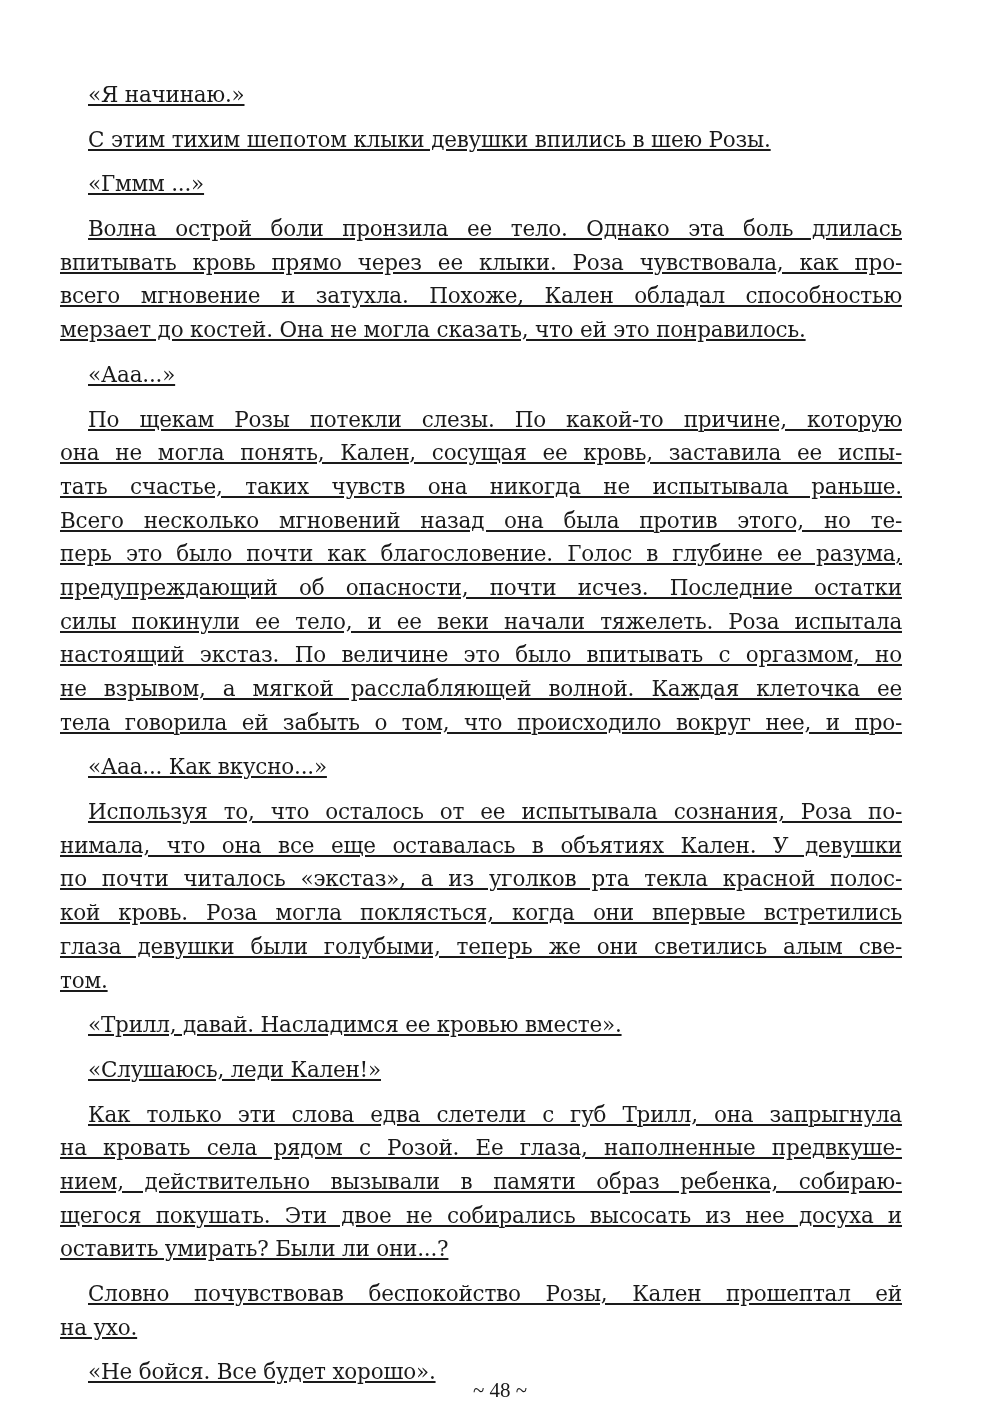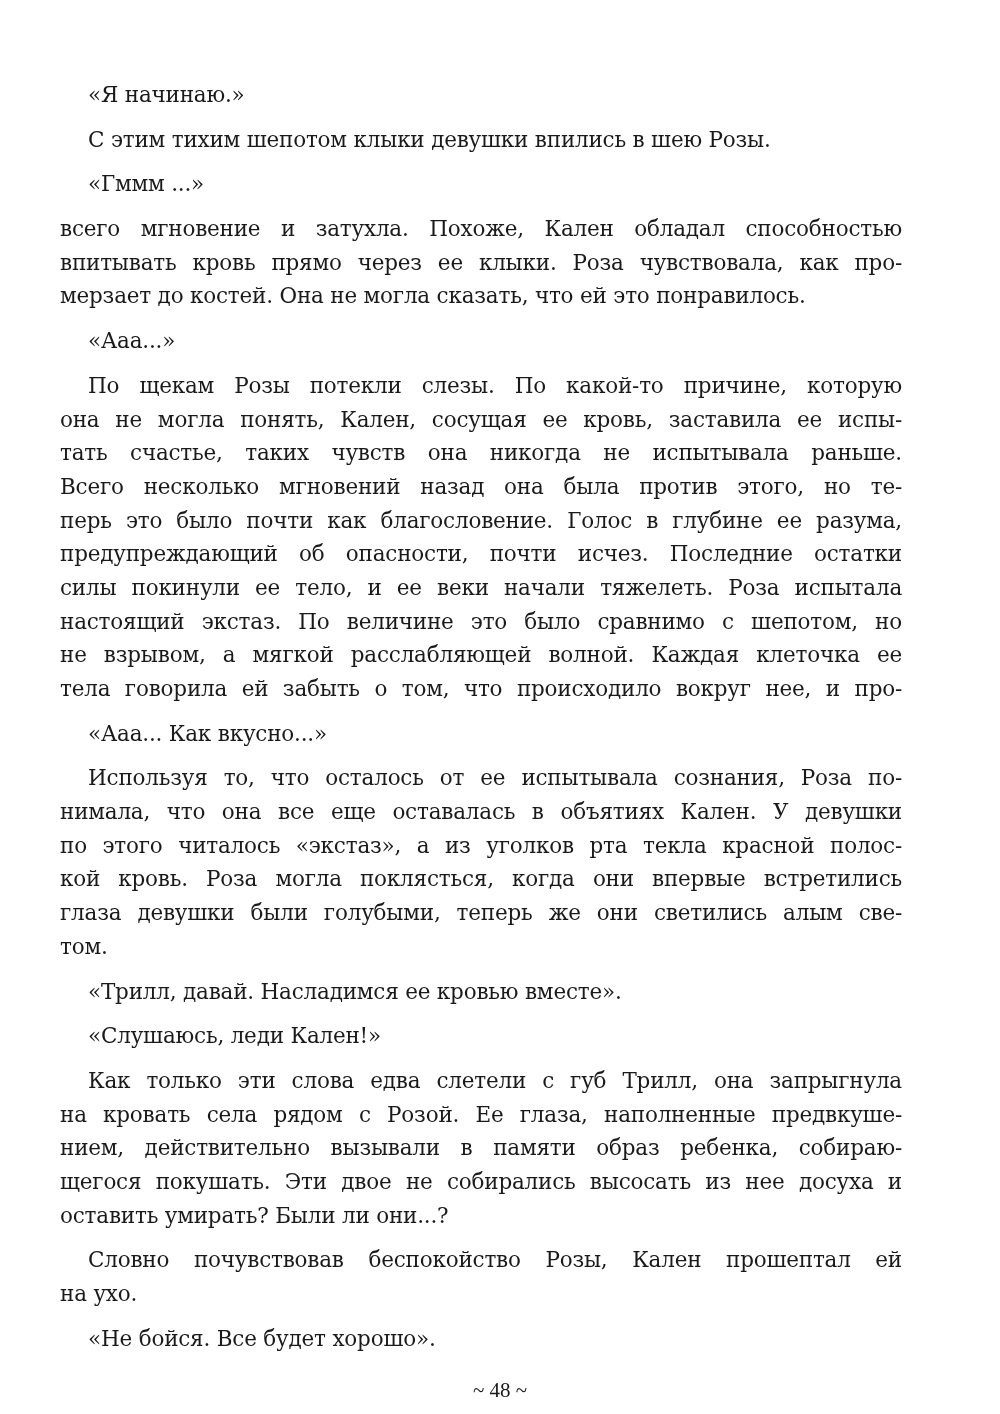--- a/index.html
+++ b/index.html
@@ -34,6 +34,7 @@
       white-space: nowrap;
       height: 33.7px;
       overflow: visible;
+      text-decoration: underline;
     }
     .line.first { padding-left: 28px; }
     .line.last {

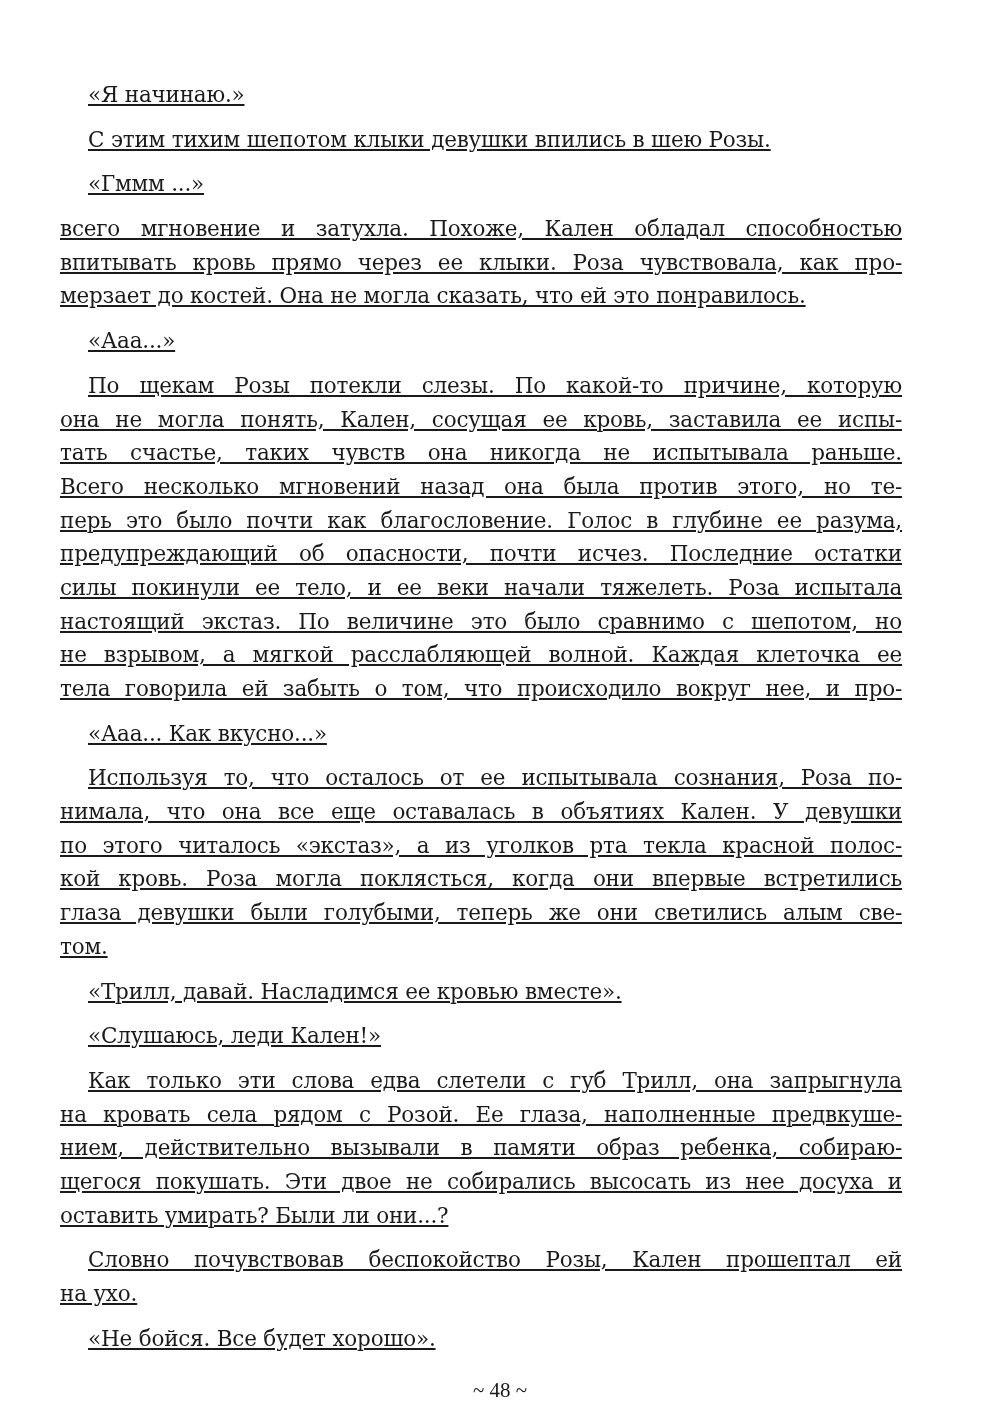--- a/index.html
+++ b/index.html
@@ -65,6 +65,7 @@
       <span class="line first last">«Гммм ...»</span>
     </p>
     <p class="para">
+      <span class="line first">Волна острой боли пронзила ее тело. Однако эта боль длилась</span>
       <span class="line">всего мгновение и затухла. Похоже, Кален обладал способностью</span>
       <span class="line">впитывать кровь прямо через ее клыки. Роза чувствовала, как про-</span>
       <span class="line last">мерзает до костей. Она не могла сказать, что ей это понравилось.</span>

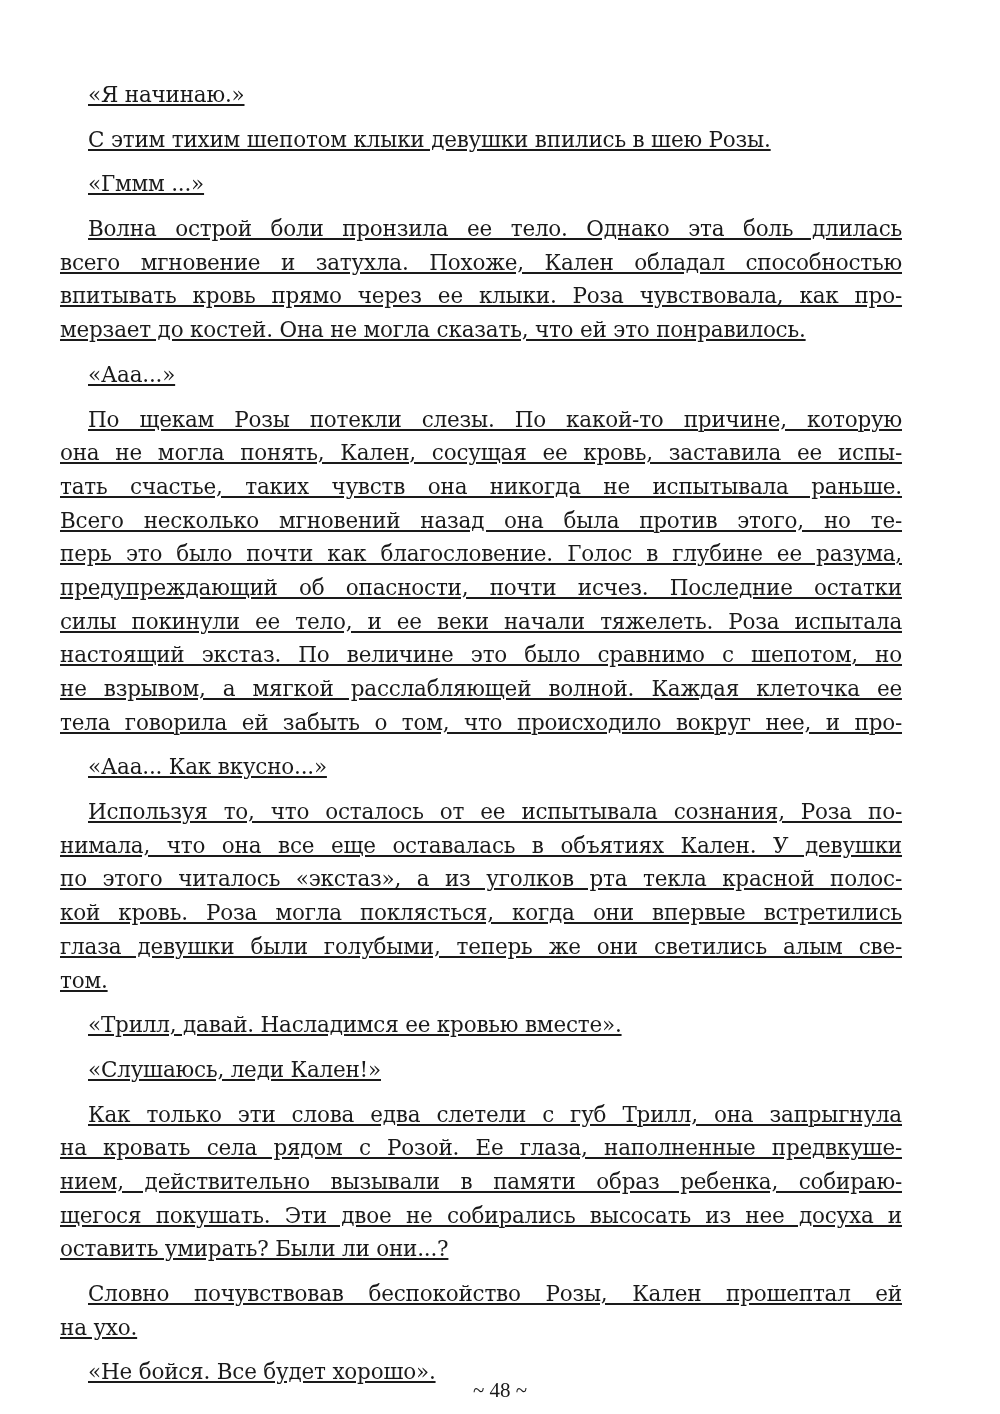--- a/index.html
+++ b/index.html
@@ -66,8 +66,8 @@
     </p>
     <p class="para">
       <span class="line first">Волна острой боли пронзила ее тело. Однако эта боль длилась</span>
+      <span class="line">впитывать кровь прямо через ее клыки. Роза чувствовала, как про-</span>
       <span class="line">всего мгновение и затухла. Похоже, Кален обладал способностью</span>
-      <span class="line">впитывать кровь прямо через ее клыки. Роза чувствовала, как про-</span>
       <span class="line last">мерзает до костей. Она не могла сказать, что ей это понравилось.</span>
     </p>
     <p class="para">

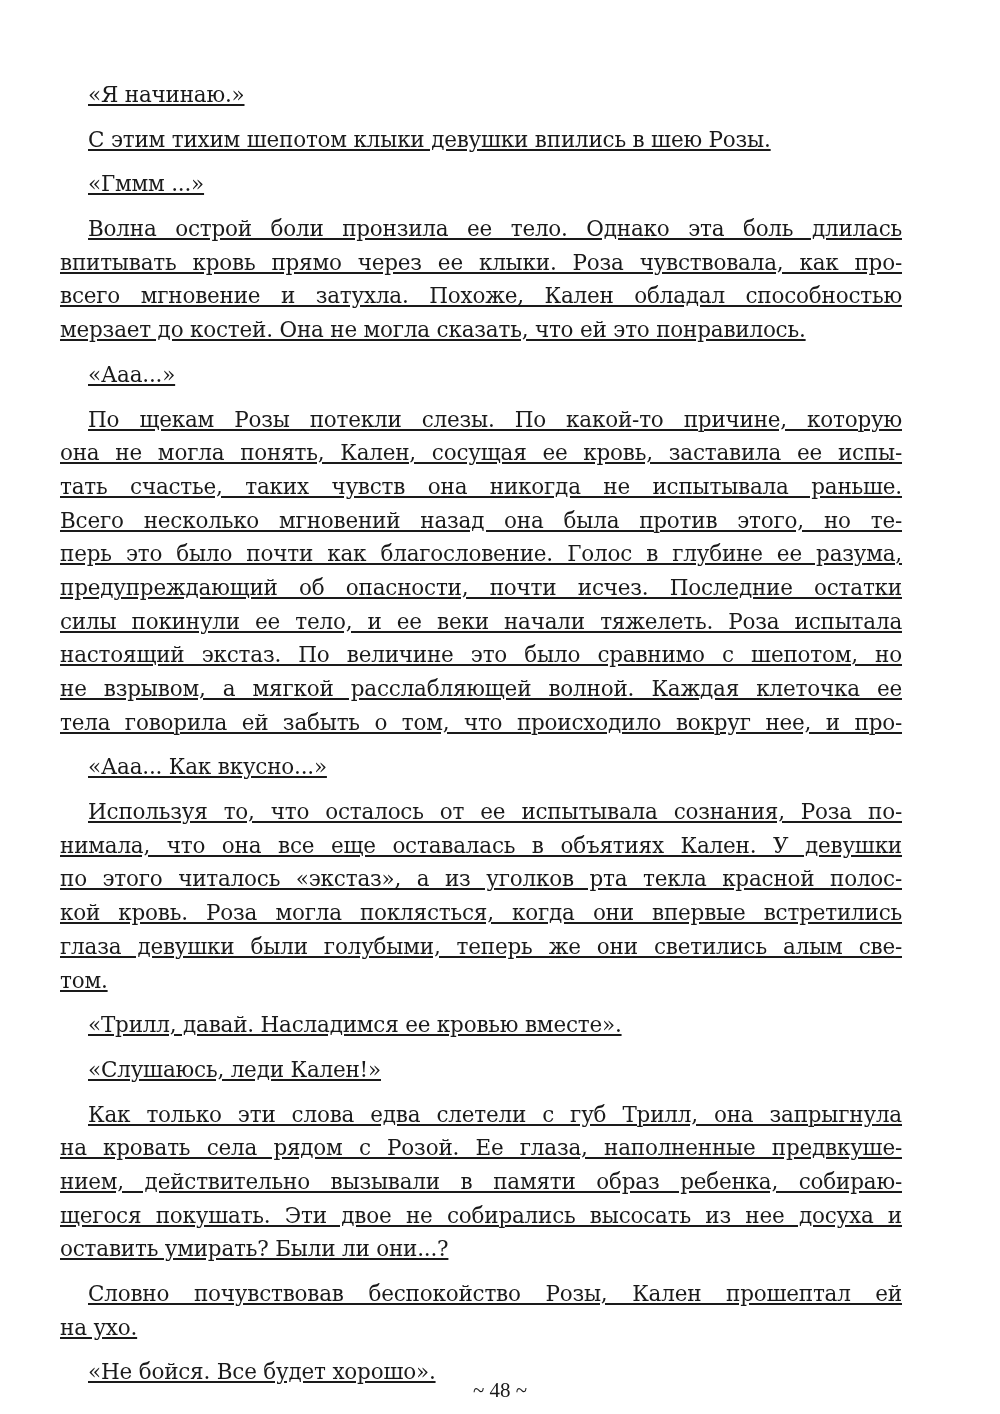--- a/index.html
+++ b/index.html
@@ -81,7 +81,7 @@
       <span class="line">перь это было почти как благословение. Голос в глубине ее разума,</span>
       <span class="line">предупреждающий об опасности, почти исчез. Последние остатки</span>
       <span class="line">силы покинули ее тело, и ее веки начали тяжелеть. Роза испытала</span>
-      <span class="line">настоящий экстаз. По величине это было сравнимо с шепотом, но</span>
+      <span class="line">настоящий экстаз. По величине это было впитывать с оргазмом, но</span>
       <span class="line">не взрывом, а мягкой расслабляющей волной. Каждая клеточка ее</span>
       <span class="line">тела говорила ей забыть о том, что происходило вокруг нее, и про-</span>
     </p>

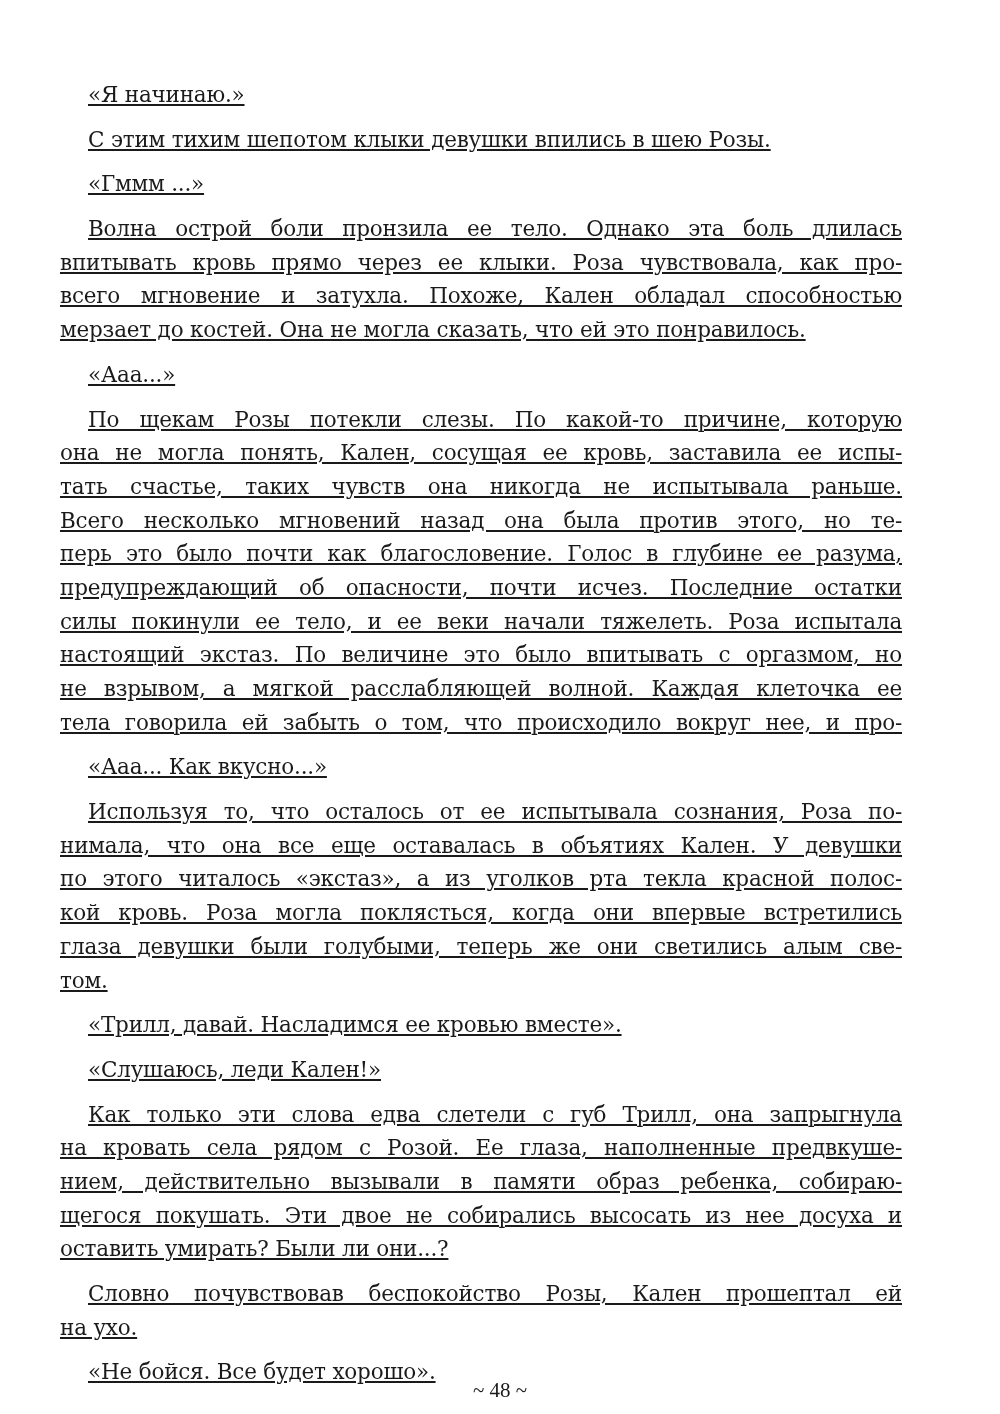--- a/index.html
+++ b/index.html
@@ -91,7 +91,7 @@
     <p class="para">
       <span class="line first">Используя то, что осталось от ее испытывала сознания, Роза по-</span>
       <span class="line">нимала, что она все еще оставалась в объятиях Кален. У девушки</span>
-      <span class="line">по этого читалось «экстаз», а из уголков рта текла красной полос-</span>
+      <span class="line">по почти читалось «экстаз», а из уголков рта текла красной полос-</span>
       <span class="line">кой кровь. Роза могла поклясться, когда они впервые встретились</span>
       <span class="line">глаза девушки были голубыми, теперь же они светились алым све-</span>
       <span class="line last">том.</span>

